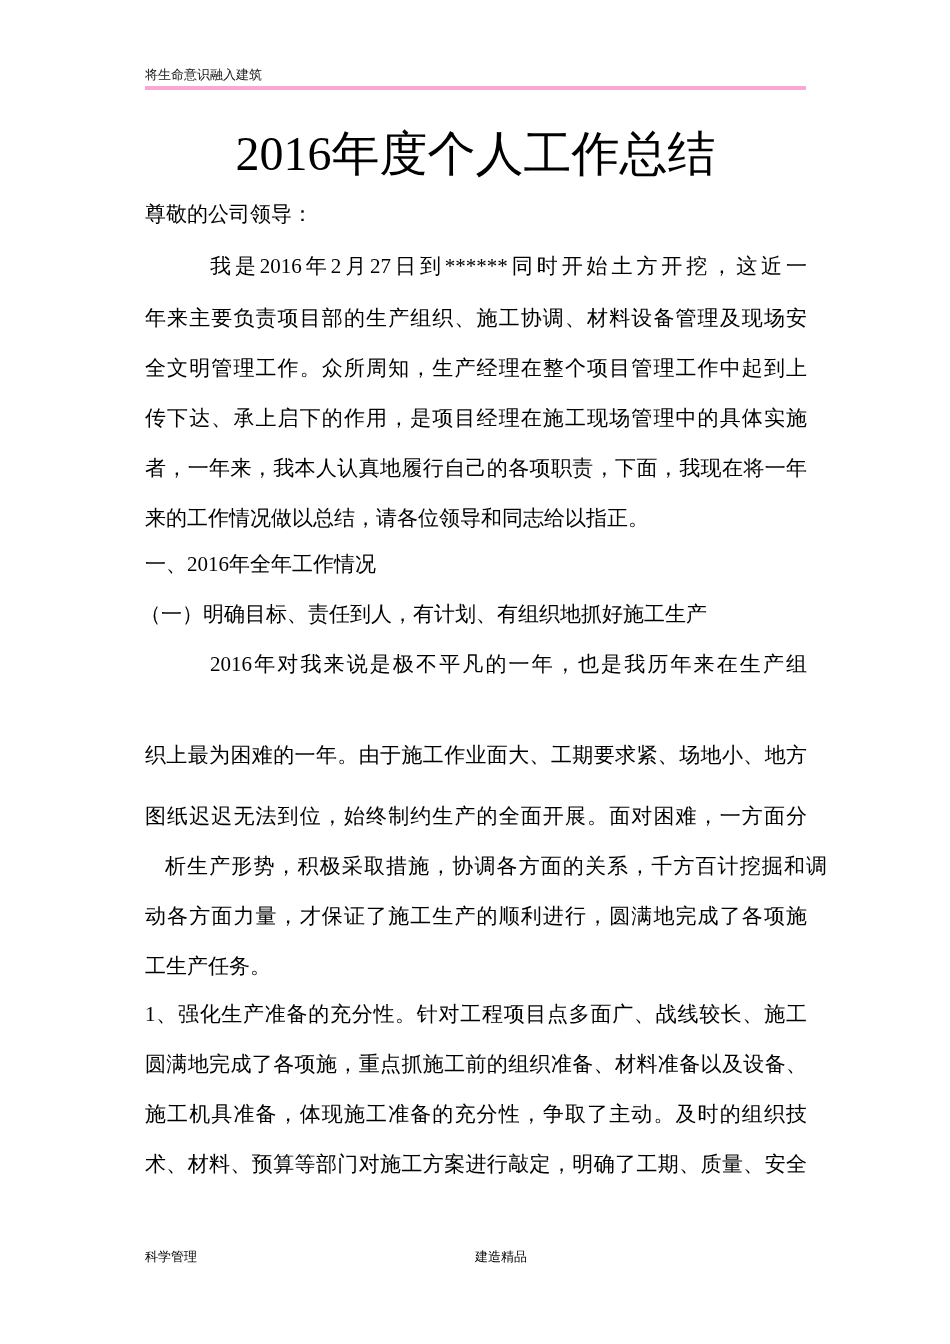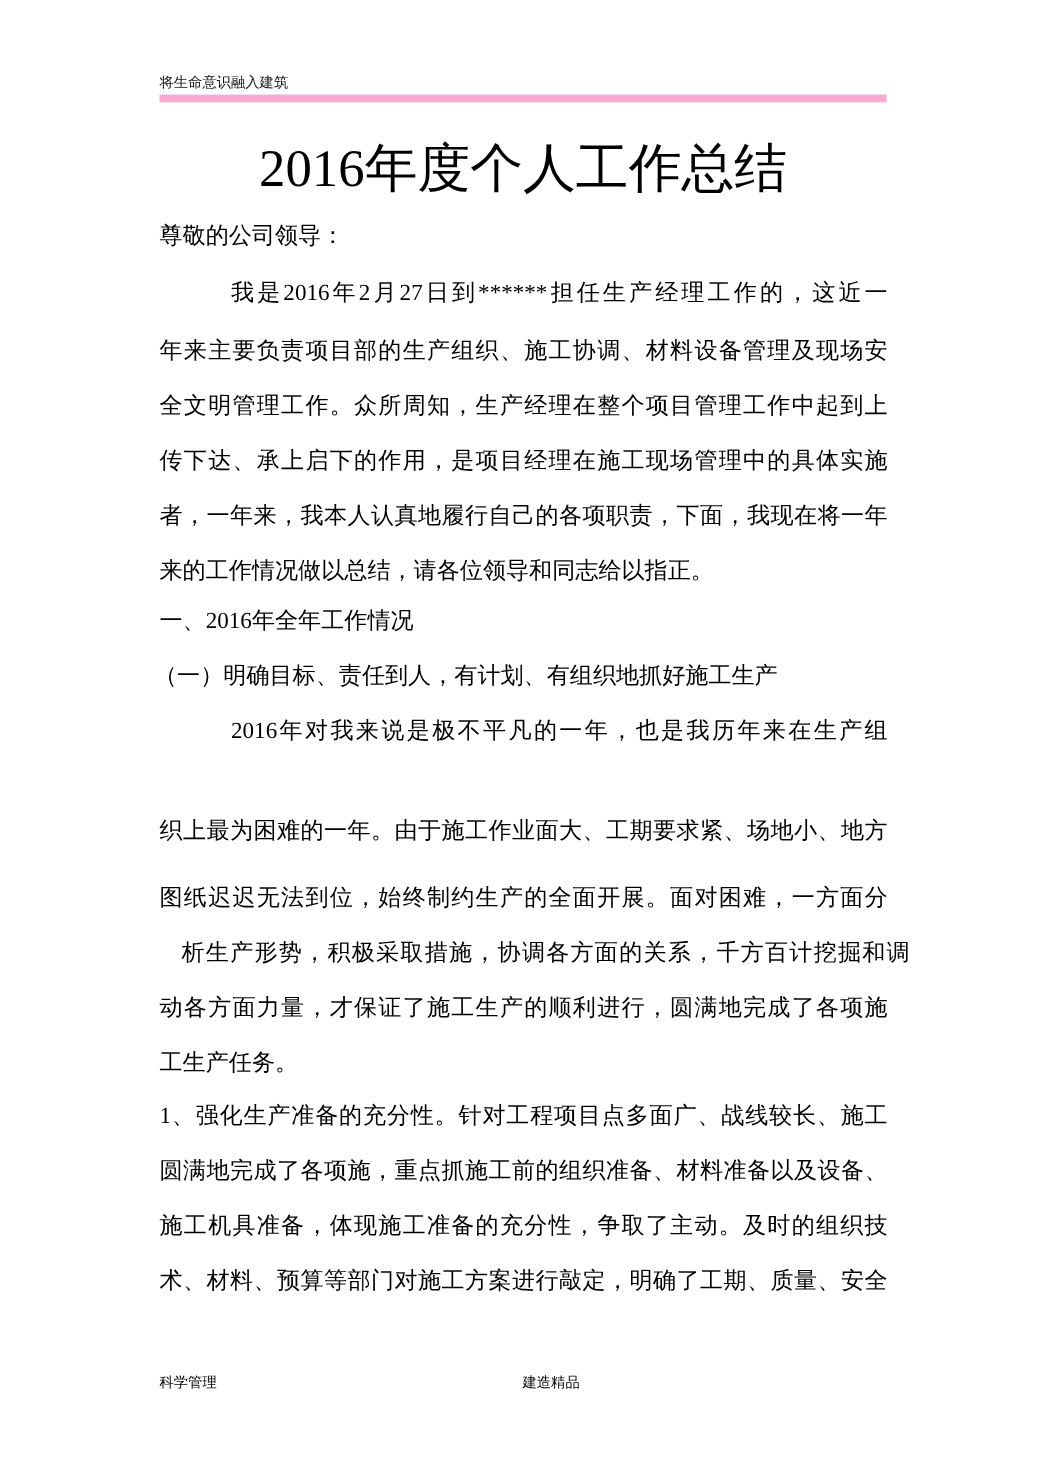--- a/index.html
+++ b/index.html
@@ -28,7 +28,7 @@
       top: 66px;
       width: 661px;
       height: 20px;
-      border-bottom: 7px solid #f9a8d4;
+      border-bottom: 4px solid #f9a8d4;
     }
     .header-text {
       position: absolute;

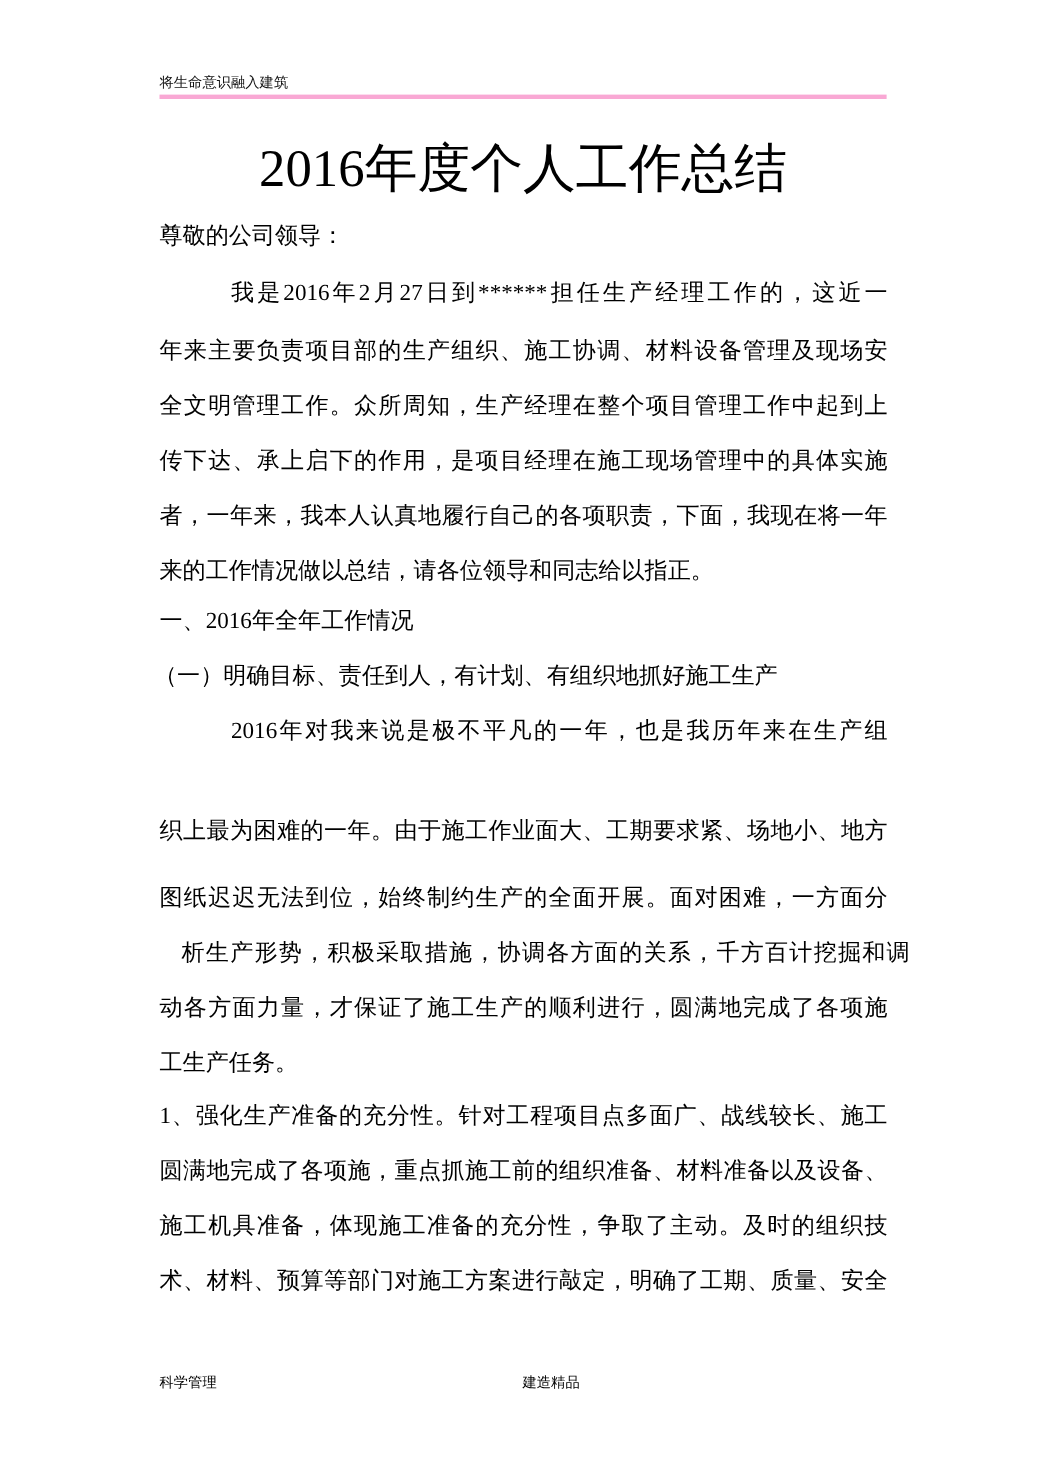--- a/index.html
+++ b/index.html
@@ -100,7 +100,7 @@
 
   <div class="line last" style="top:199px;">尊敬的公司领导：</div>
 
-  <div class="line indent" style="top:251px;">我是2016年2月27日到******担任生产经理工作的，这近一</div>
+  <div class="line indent" style="top:251px;">我是2016年2月27日到******同时开始土方开挖，这近一</div>
   <div class="line" style="top:303px;">年来主要负责项目部的生产组织、施工协调、材料设备管理及现场安</div>
   <div class="line" style="top:353px;">全文明管理工作。众所周知，生产经理在整个项目管理工作中起到上</div>
   <div class="line" style="top:453px;">者，一年来，我本人认真地履行自己的各项职责，下面，我现在将一年</div>

